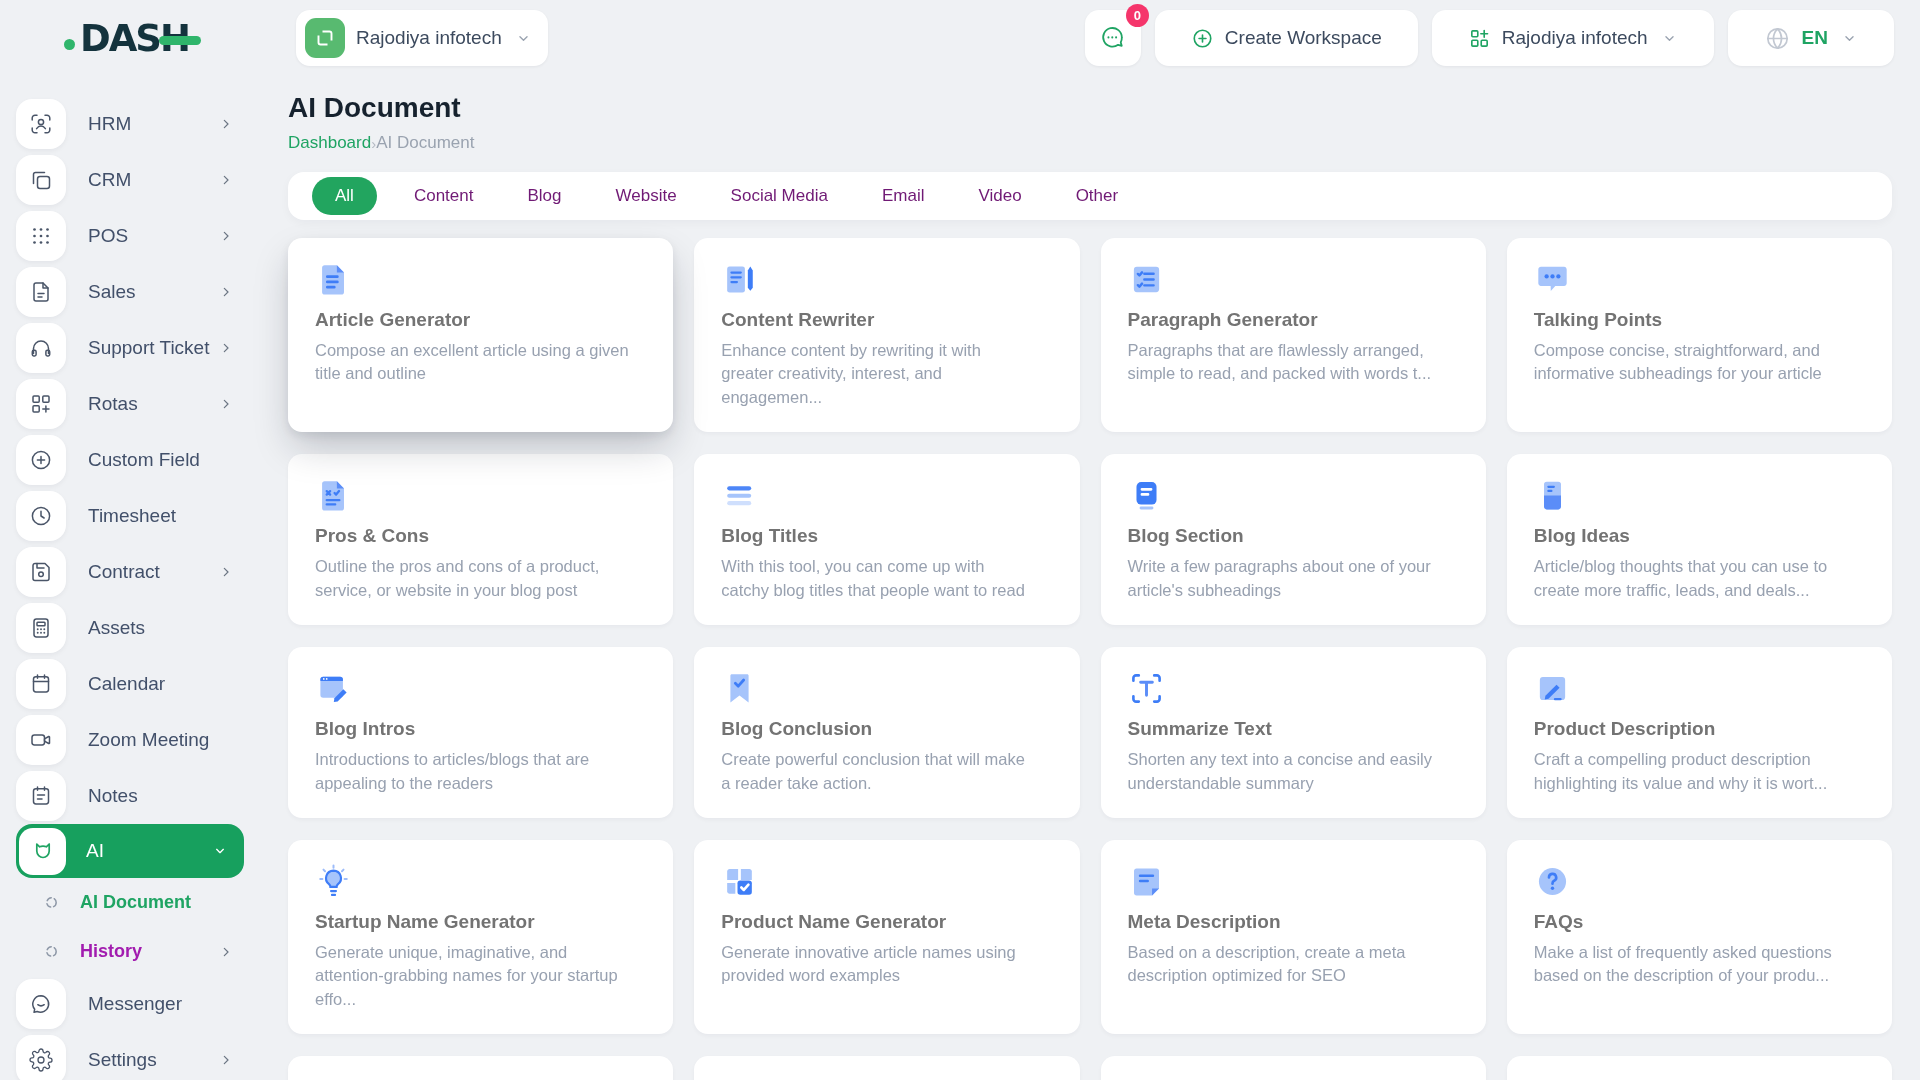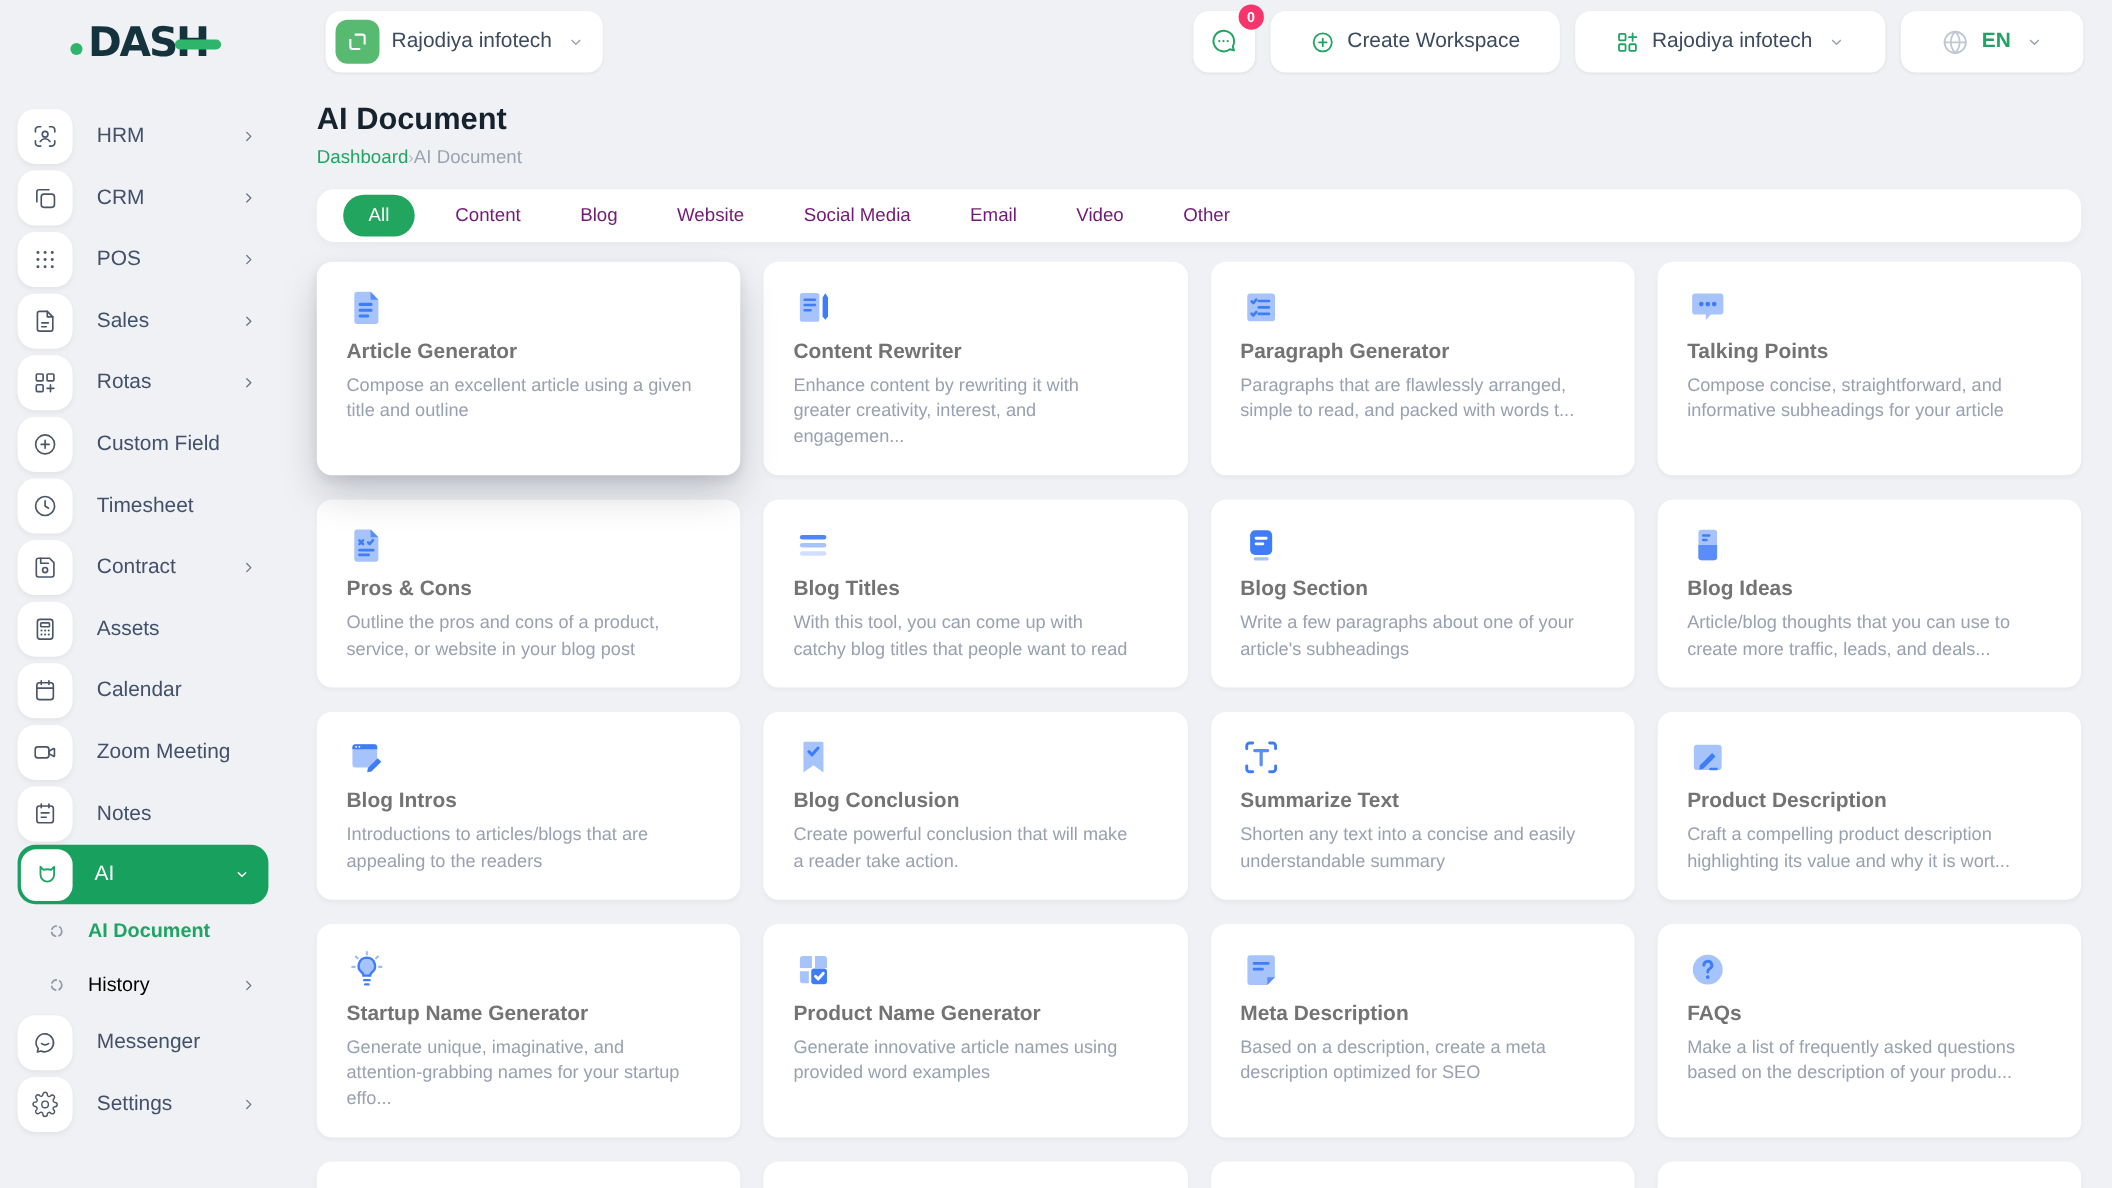--- a/index.html
+++ b/index.html
@@ -221,6 +221,21 @@
       <div class="side-item">
     <span class="side-ico">
           <svg viewBox="0 0 24 24" fill="none" stroke="#4a5568" stroke-width="1.5" stroke-linecap="round" stroke-linejoin="round">
+            <path d="M4.5 17.5v-5a7.5 7.5 0 0 1 15 0v5"></path>
+            <rect x="3.3" y="14.3" width="3.8" height="5.6" rx="1.4"></rect>
+            <rect x="16.9" y="14.3" width="3.8" height="5.6" rx="1.4"></rect>
+          </svg>
+        </span>
+    <span class="side-label">Support Ticket</span>
+    <span class="side-chev">
+          <svg viewBox="0 0 24 24" fill="none" stroke="#6b7583" stroke-width="1.8" stroke-linecap="round" stroke-linejoin="round">
+            <path d="m9.5 6.5 5.5 5.5-5.5 5.5"></path>
+          </svg>
+        </span>
+  </div>
+      <div class="side-item">
+    <span class="side-ico">
+          <svg viewBox="0 0 24 24" fill="none" stroke="#4a5568" stroke-width="1.5" stroke-linecap="round" stroke-linejoin="round">
             <rect x="4" y="4" width="6.2" height="6.2" rx="1"></rect>
             <rect x="13.8" y="4" width="6.2" height="6.2" rx="1"></rect>
             <rect x="4" y="13.8" width="6.2" height="6.2" rx="1"></rect>

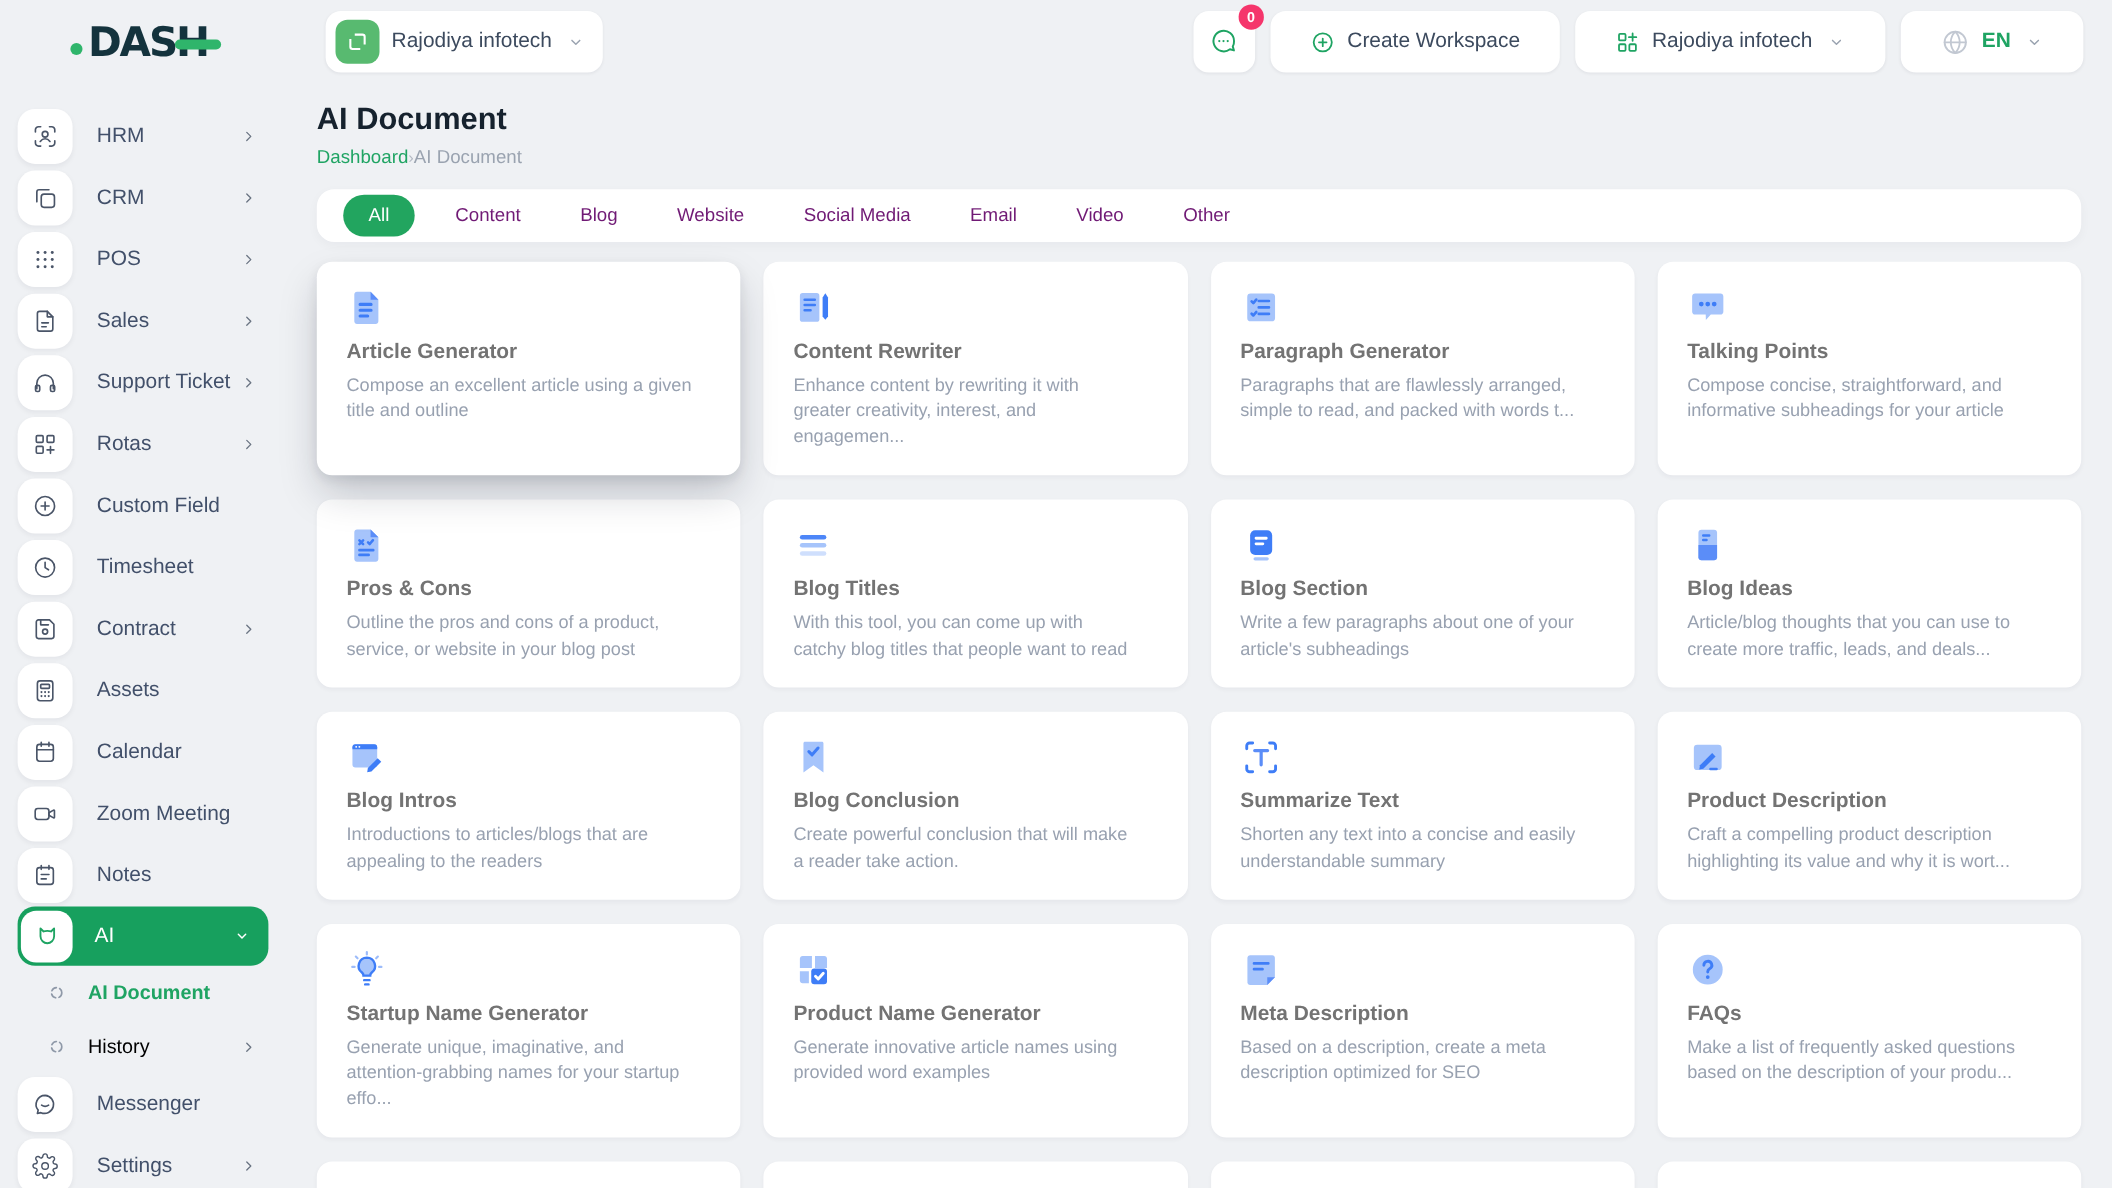--- a/index.html
+++ b/index.html
@@ -43,7 +43,7 @@
   .side-item.active .side-label{color:#fff;font-weight:400;margin-left:20px}
   .side-item.sub{height:49px;padding-left:28px}
   .side-item.sub .b-ico{width:15px;height:15px;flex:none}
-  .side-item.sub .side-label{margin-left:21px;font-size:18px;font-weight:400;color:#000000}
+  .side-item.sub .side-label{margin-left:21px;font-size:18px;font-weight:700;color:#a21caf}
   .side-item.sub.sub-active .side-label{color:#1fa463;font-weight:700}
 
   

